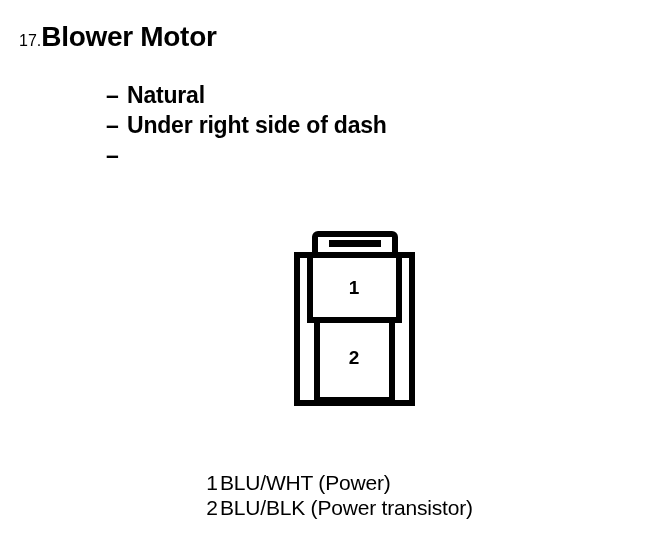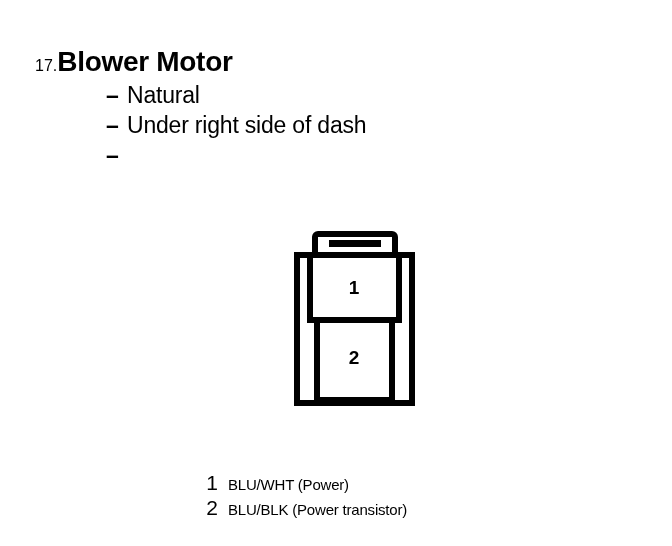--- a/index.html
+++ b/index.html
@@ -20,13 +20,12 @@
   
   #header {
     position: absolute;
-    left: 35px;
+    left: 19px;
     top: 23px;
     width: 620px;
     height: 48px;
     display: flex;
     align-items: baseline;
-    margin-top: 25px;
   }
   #header-title {
     font-size: 28px;

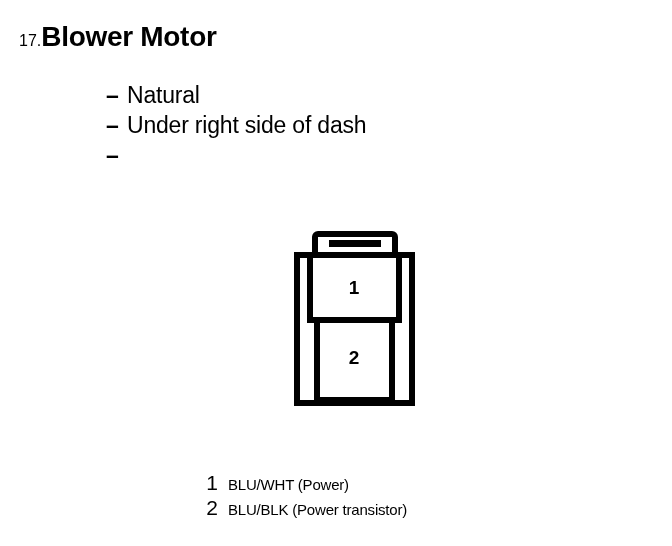--- a/index.html
+++ b/index.html
@@ -55,7 +55,7 @@
   }
   .bullet-text {
     font-size: 23px;
-    font-weight: normal;
+    font-weight: bold;
     line-height: 30px;
     letter-spacing: -0.2px;
     white-space: nowrap;

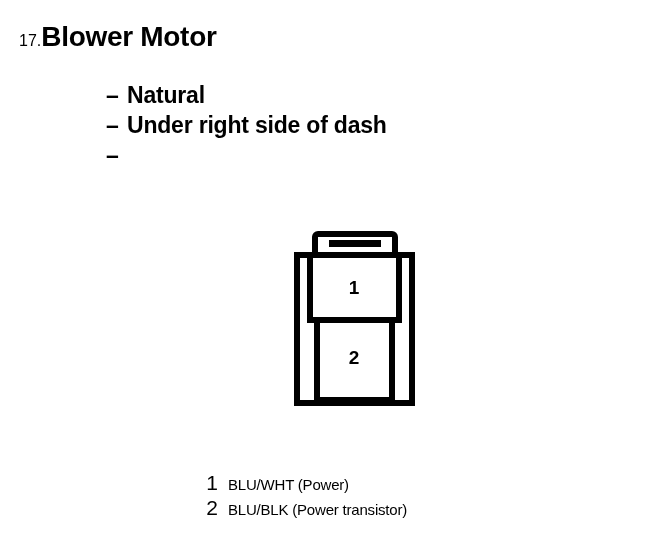--- a/index.html
+++ b/index.html
@@ -99,10 +99,10 @@
     text-align: right;
   }
   .legend-label {
-    font-size: 15px;
+    font-size: 21px;
     line-height: 25px;
     letter-spacing: -0.2px;
-    margin-left: 10px;
+    margin-left: 2px;
     white-space: nowrap;
     text-align: center;
   }

